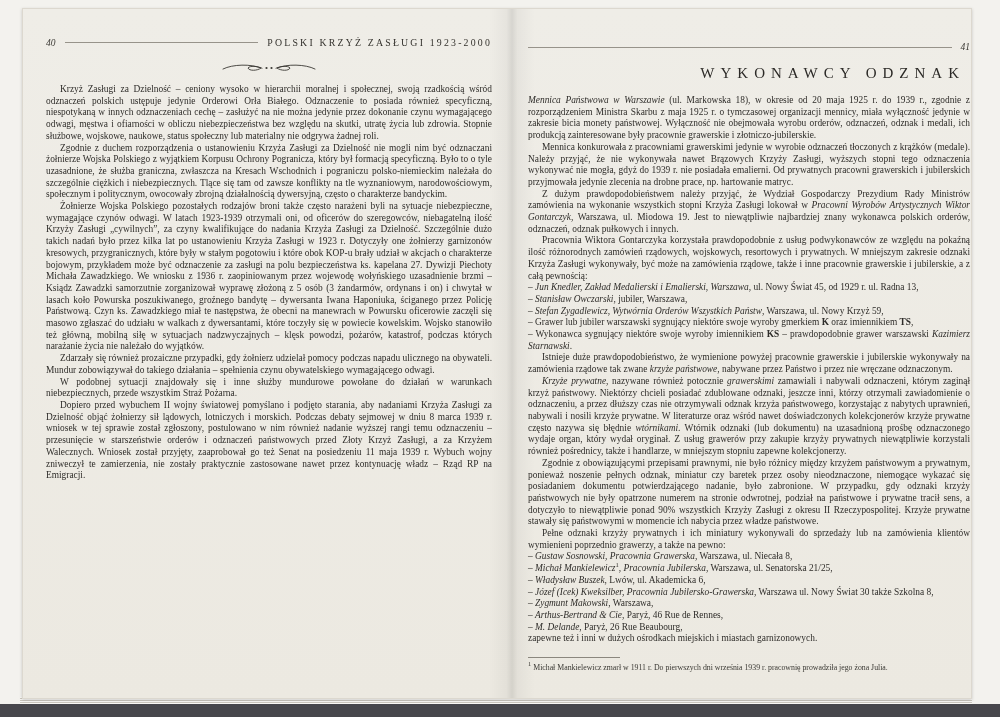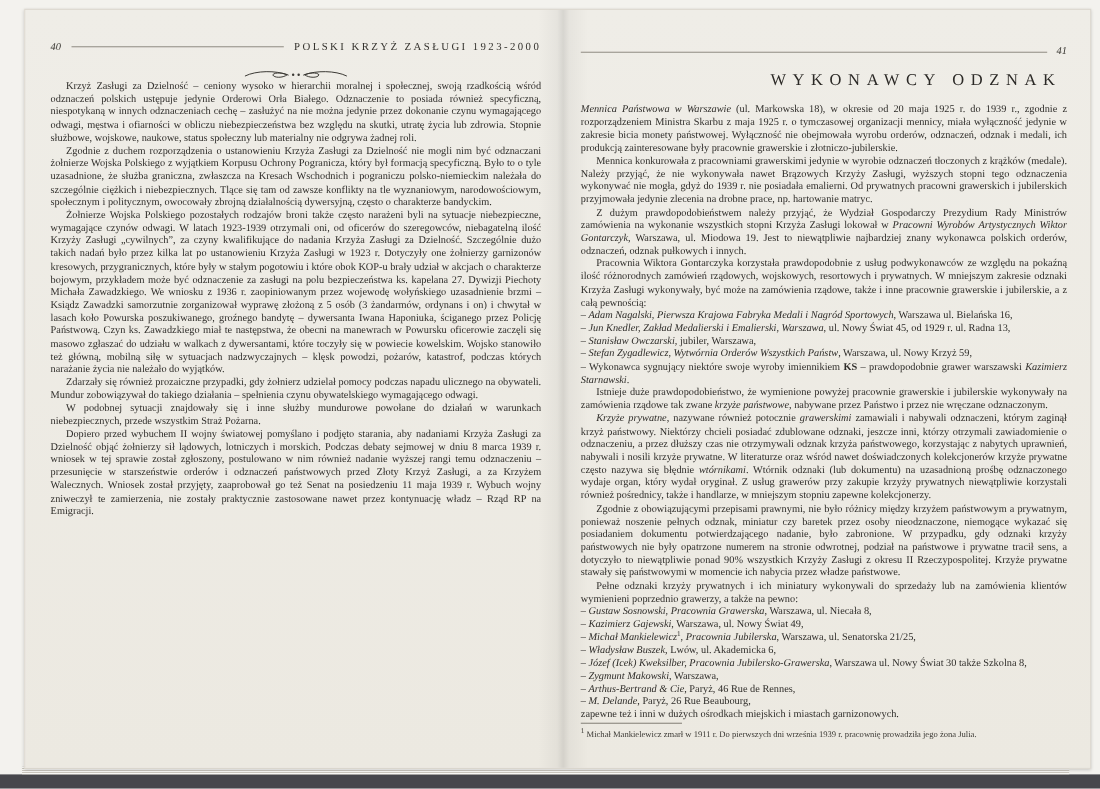--- a/index.html
+++ b/index.html
@@ -10,7 +10,7 @@
          background:repeating-linear-gradient(180deg,#f9f8f5 0,#f9f8f5 1px,#ccc8bf 1px,#ccc8bf 2px);}
   .book{position:absolute;left:22px;top:8px;width:948px;height:689px;
         background:linear-gradient(180deg,#efede7 0%,#ece9e1 100%);
-        border:1px solid #dcd8cf;box-shadow:0 1px 3px rgba(0,0,0,.18);padding-left:20px;}
+        border:1px solid #dcd8cf;box-shadow:0 1px 3px rgba(0,0,0,.18);}
   .spine{position:absolute;top:0;left:466px;width:46px;height:100%;pointer-events:none;
          background:linear-gradient(90deg,rgba(0,0,0,0) 0%,rgba(0,0,0,.04) 38%,rgba(0,0,0,.10) 50%,rgba(0,0,0,.04) 62%,rgba(0,0,0,0) 100%);}
   .pageL{position:absolute;left:23px;top:28px;width:446px;}

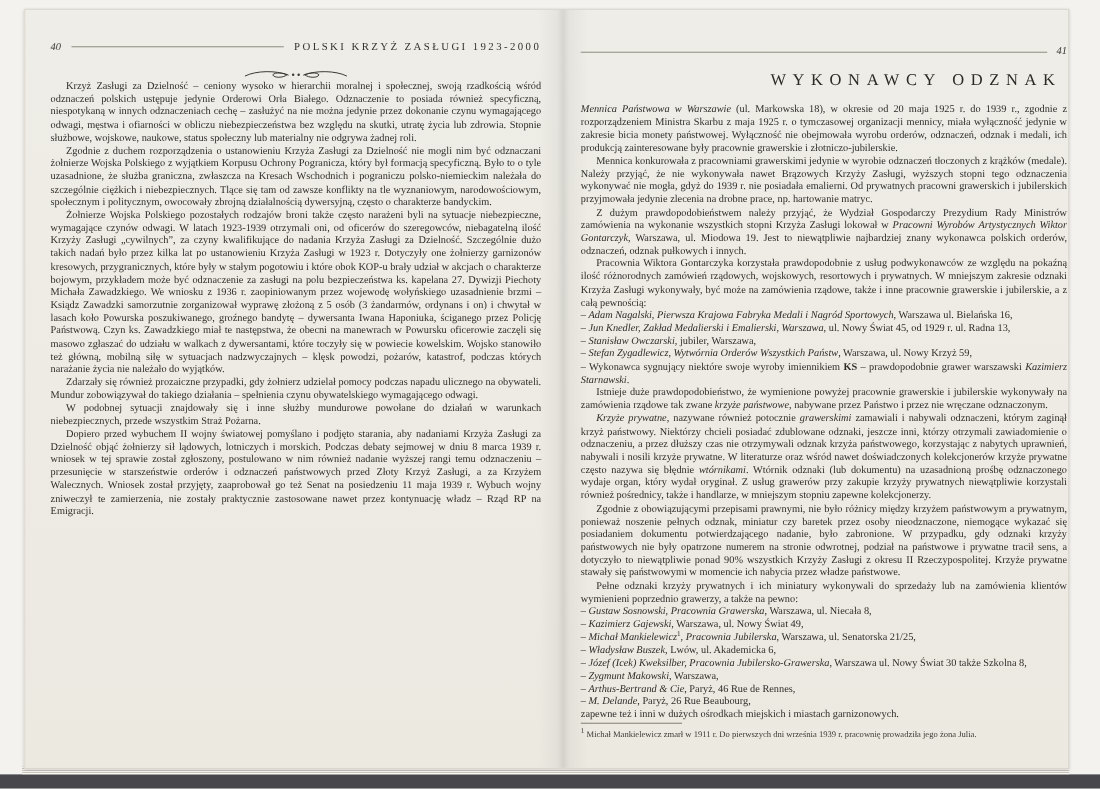--- a/index.html
+++ b/index.html
@@ -21,7 +21,7 @@
   .runhead .rtitle{letter-spacing:2.2px;font-size:9.8px;white-space:nowrap;color:#34322d;}
   .orn{display:block;margin:14px auto 0;}
   .bodytext{font-size:9.4px;line-height:11.7px;text-align:justify;}
-  .pageL .bodytext{}
+  .pageL .bodytext{margin-top:10px;}
   .pageR .bodytext{margin-top:0;}
   .para{margin:0;}
   .para.indent{text-indent:14px;}

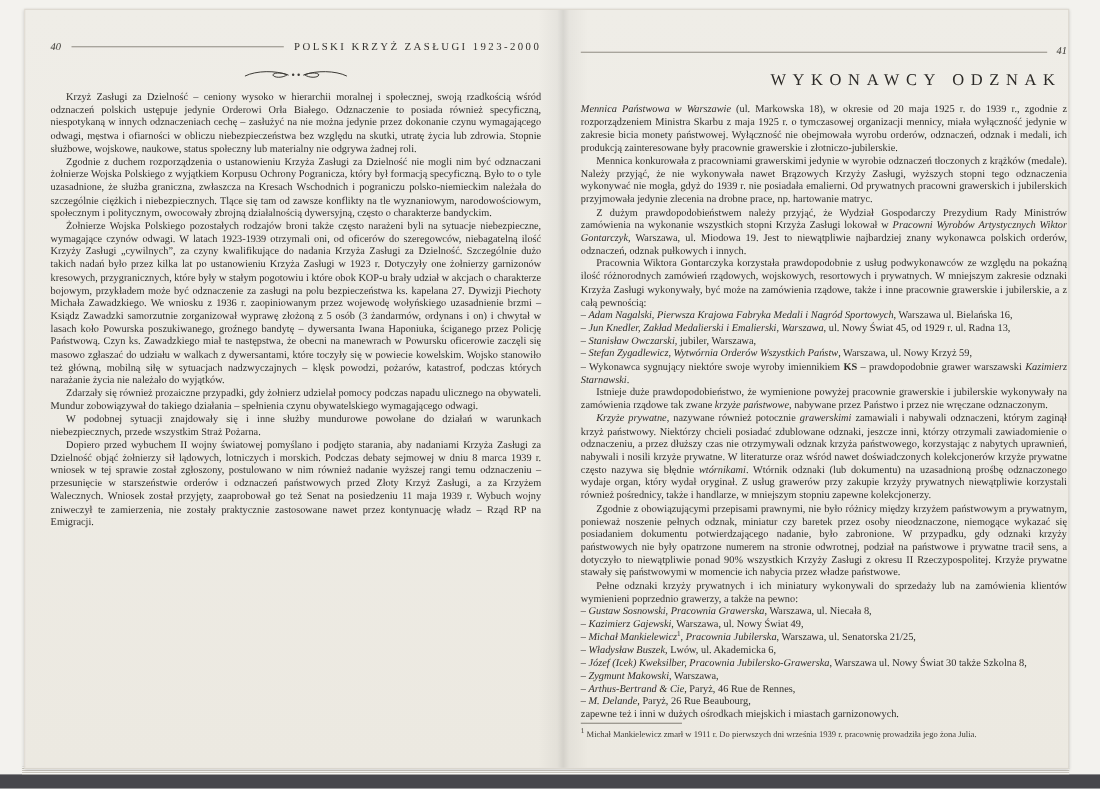--- a/index.html
+++ b/index.html
@@ -78,7 +78,6 @@
           <p class="para indent"><span>Mennica konkurowała z pracowniami grawerskimi jedynie w wyrobie odznaczeń tłoczonych z krążków (medale). Należy przyjąć, że nie wykonywała nawet Brązowych Krzyży Zasługi, wyższych stopni tego odznaczenia wykonywać nie mogła, gdyż do 1939 r. nie posiadała emalierni. Od prywatnych pracowni grawerskich i jubilerskich przyjmowała jedynie zlecenia na drobne prace, np. hartowanie matryc.</span></p>
           <p class="para indent"><span>Z dużym prawdopodobieństwem należy przyjąć, że Wydział Gospodarczy Prezydium Rady Ministrów zamówienia na wykonanie wszystkich stopni Krzyża Zasługi lokował w </span><span class="bi">Pracowni Wyrobów Artystycznych Wiktor Gontarczyk</span><span>, Warszawa, ul. Miodowa 19. Jest to niewątpliwie najbardziej znany wykonawca polskich orderów, odznaczeń, odznak pułkowych i innych.</span></p>
           <p class="para indent"><span>Pracownia Wiktora Gontarczyka korzystała prawdopodobnie z usług podwykonawców ze względu na pokaźną ilość różnorodnych zamówień rządowych, wojskowych, resortowych i prywatnych. W mniejszym zakresie odznaki Krzyża Zasługi wykonywały, być może na zamówienia rządowe, także i inne pracownie grawerskie i jubilerskie, a z całą pewnością:</span></p>
-          <p class="para list"><span>– </span><span class="bi">Adam Nagalski, Pierwsza Krajowa Fabryka Medali i Nagród Sportowych</span><span>, Warszawa ul. Bielańska 16,</span></p>
           <p class="para list"><span>– </span><span class="bi">Jun Knedler, Zakład Medalierski i Emalierski, Warszawa</span><span>, ul. Nowy Świat 45, od 1929 r. ul. Radna 13,</span></p>
           <p class="para list"><span>– </span><span class="bi">Stanisław Owczarski,</span><span> jubiler, Warszawa,</span></p>
           <p class="para list"><span>– </span><span class="bi">Stefan Zygadlewicz, Wytwórnia Orderów Wszystkich Państw</span><span>, Warszawa, ul. Nowy Krzyż 59,</span></p>

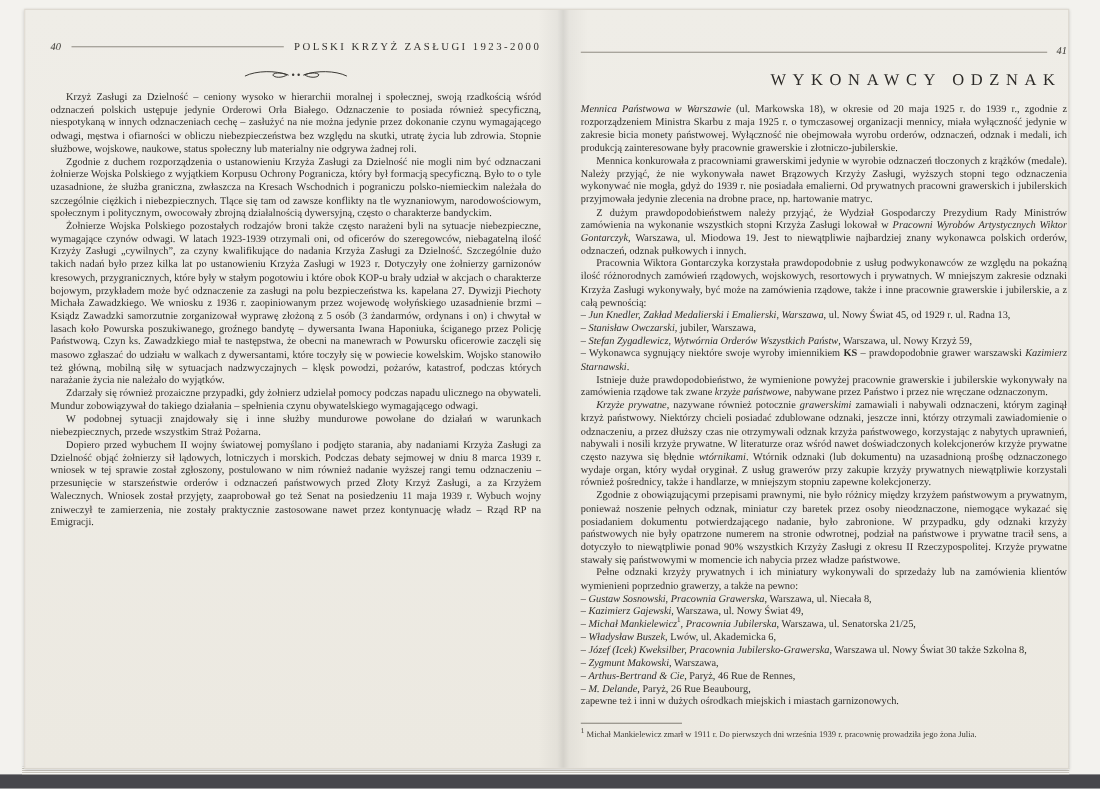--- a/index.html
+++ b/index.html
@@ -81,6 +81,7 @@
           <p class="para list"><span>– </span><span class="bi">Jun Knedler, Zakład Medalierski i Emalierski, Warszawa</span><span>, ul. Nowy Świat 45, od 1929 r. ul. Radna 13,</span></p>
           <p class="para list"><span>– </span><span class="bi">Stanisław Owczarski,</span><span> jubiler, Warszawa,</span></p>
           <p class="para list"><span>– </span><span class="bi">Stefan Zygadlewicz, Wytwórnia Orderów Wszystkich Państw</span><span>, Warszawa, ul. Nowy Krzyż 59,</span></p>
+          <p class="para list"><span>– Grawer lub jubiler warszawski sygnujący niektóre swoje wyroby gmerkiem </span><span class="bd">K</span><span> oraz imiennikiem </span><span class="bd">TS</span><span>,</span></p>
           <p class="para list"><span>– Wykonawca sygnujący niektóre swoje wyroby imiennikiem </span><span class="bd">KS</span><span> – prawdopodobnie grawer warszawski </span><span class="bi">Kazimierz Starnawski</span><span>.</span></p>
           <p class="para indent"><span>Istnieje duże prawdopodobieństwo, że wymienione powyżej pracownie grawerskie i jubilerskie wykonywały na zamówienia rządowe tak zwane </span><span class="bi">krzyże państwowe</span><span>, nabywane przez Państwo i przez nie wręczane odznaczonym.</span></p>
           <p class="para indent"><span class="bi">Krzyże prywatne</span><span>, nazywane również potocznie </span><span class="bi">grawerskimi</span><span> zamawiali i nabywali odznaczeni, którym zaginął krzyż państwowy. Niektórzy chcieli posiadać zdublowane odznaki, jeszcze inni, którzy otrzymali zawiadomienie o odznaczeniu, a przez dłuższy czas nie otrzymywali odznak krzyża państwowego, korzystając z nabytych uprawnień, nabywali i nosili krzyże prywatne. W literaturze oraz wśród nawet doświadczonych kolekcjonerów krzyże prywatne często nazywa się błędnie </span><span class="bi">wtórnikami</span><span>. Wtórnik odznaki (lub dokumentu) na uzasadnioną prośbę odznaczonego wydaje organ, który wydał oryginał. Z usług grawerów przy zakupie krzyży prywatnych niewątpliwie korzystali również pośrednicy, także i handlarze, w mniejszym stopniu zapewne kolekcjonerzy.</span></p>

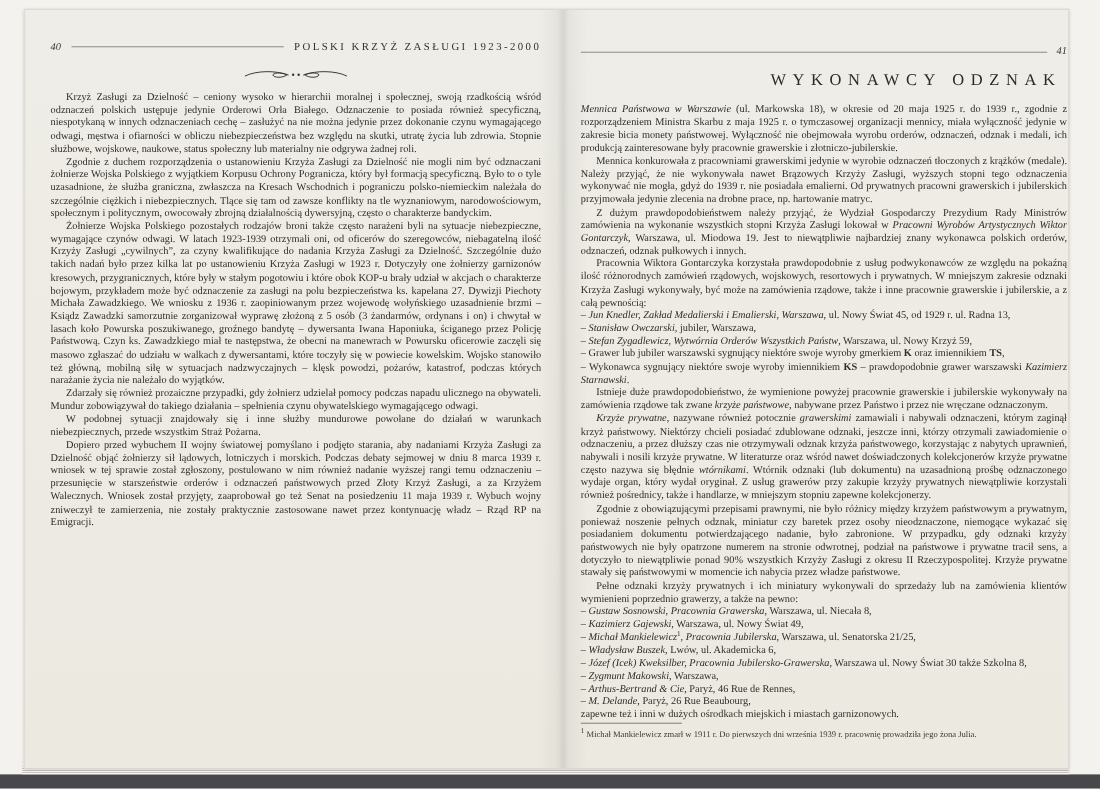--- a/index.html
+++ b/index.html
@@ -88,7 +88,6 @@
           <p class="para indent"><span>Zgodnie z obowiązującymi przepisami prawnymi, nie było różnicy między krzyżem państwowym a prywatnym, ponieważ noszenie pełnych odznak, miniatur czy baretek przez osoby nieodznaczone, niemogące wykazać się posiadaniem dokumentu potwierdzającego nadanie, było zabronione. W przypadku, gdy odznaki krzyży państwowych nie były opatrzone numerem na stronie odwrotnej, podział na państwowe i prywatne tracił sens, a dotyczyło to niewątpliwie ponad 90% wszystkich Krzyży Zasługi z okresu II Rzeczypospolitej. Krzyże prywatne stawały się państwowymi w momencie ich nabycia przez władze państwowe.</span></p>
           <p class="para indent"><span>Pełne odznaki krzyży prywatnych i ich miniatury wykonywali do sprzedaży lub na zamówienia klientów wymienieni poprzednio grawerzy, a także na pewno:</span></p>
           <p class="para list"><span>– </span><span class="bi">Gustaw Sosnowski, Pracownia Grawerska</span><span>, Warszawa, ul. Niecała 8,</span></p>
-          <p class="para list"><span>– </span><span class="bi">Kazimierz Gajewski</span><span>, Warszawa, ul. Nowy Świat 49,</span></p>
           <p class="para list"><span>– </span><span class="bi">Michał Mankielewicz</span><sup>1</sup><span class="bi">, Pracownia Jubilerska</span><span>, Warszawa, ul. Senatorska 21/25,</span></p>
           <p class="para list"><span>– </span><span class="bi">Władysław Buszek</span><span>, Lwów, ul. Akademicka 6,</span></p>
           <p class="para list"><span>– </span><span class="bi">Józef (Icek) Kweksilber, Pracownia Jubilersko-Grawerska</span><span>, Warszawa ul. Nowy Świat 30 także Szkolna 8,</span></p>

